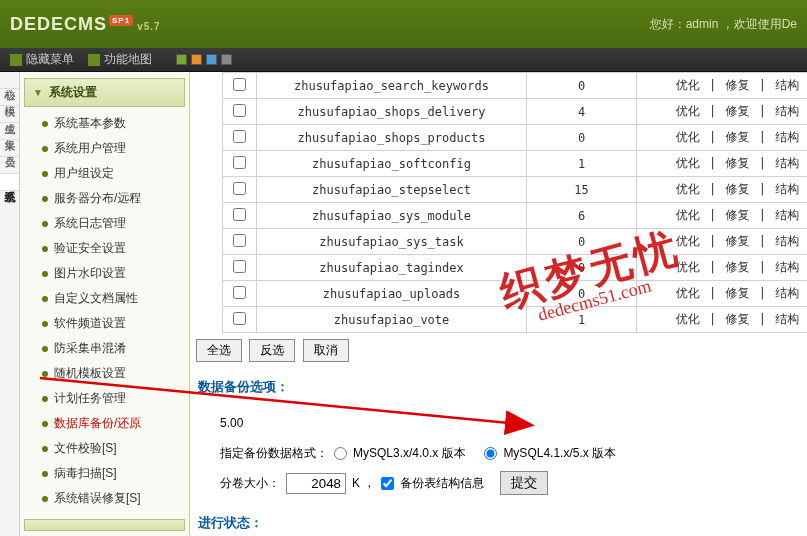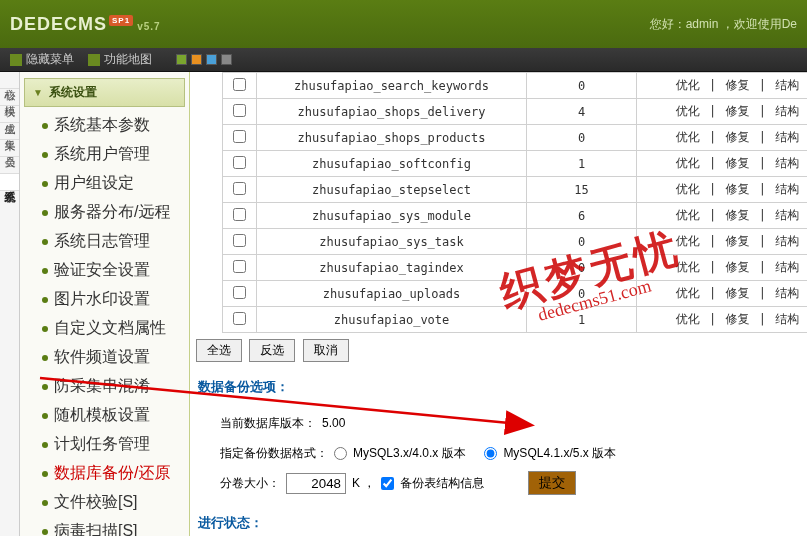--- a/index.html
+++ b/index.html
@@ -30,7 +30,7 @@
 .sb-header { background: linear-gradient(#e8eec8, #d8e0a8); border: 1px solid #b5c080; padding: 5px 8px; font-weight: bold; color: #3a5010; display: flex; align-items: center; gap: 6px; cursor: pointer; }
 .sb-header .arrow { color: #6a8020; font-size: 10px; }
 .sb-items { padding: 4px 0 4px 18px; }
-.sb-items li { list-style: none; padding: 4px 0; font-size: 16px; display: flex; align-items: center; gap: 6px; cursor: pointer; color: #333; }
+.sb-items li { list-style: none; padding: 4px 0; font-size: 12px; display: flex; align-items: center; gap: 6px; cursor: pointer; color: #333; }
 .sb-items li.active { color: #c00; }
 .sb-items li .dot { width: 6px; height: 6px; background: #5a7d13; border-radius: 50%; flex-shrink: 0; }
 

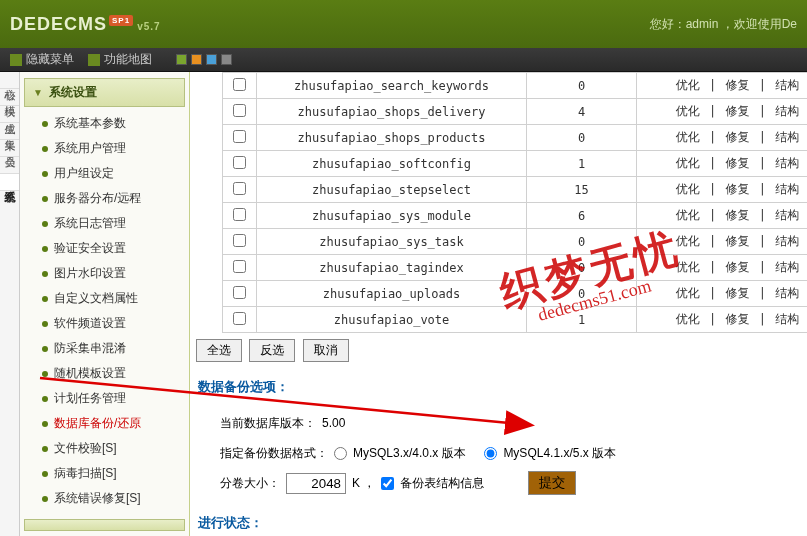--- a/index.html
+++ b/index.html
@@ -256,7 +256,6 @@
     <div class="section-title">数据备份选项：</div>
     <div class="backup-opts">
       <div class="row">
-        <span>当前数据库版本：</span>
         <span>5.00</span>
       </div>
       <div class="row">

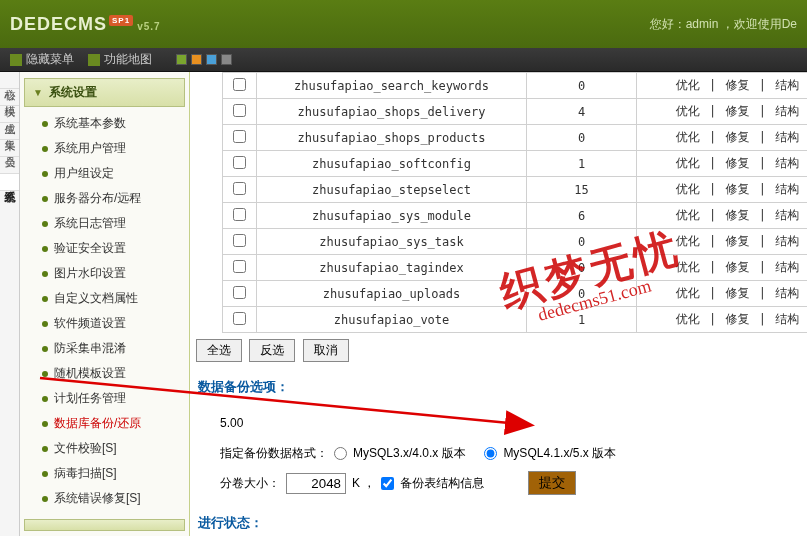--- a/index.html
+++ b/index.html
@@ -49,7 +49,7 @@
 .backup-opts { padding: 4px 30px; font-size: 12px; line-height: 26px; }
 .backup-opts .row { display: flex; align-items: center; gap: 6px; margin: 4px 0; }
 .backup-opts input[type=text] { width: 60px; padding: 2px 4px; border: 1px solid #888; text-align: right; }
-.backup-opts .submit { padding: 2px 10px; border: 1px solid #888; background: #a16207; cursor: pointer; margin-left: 28px; }
+.backup-opts .submit { padding: 2px 10px; border: 1px solid #888; background: #e5e5e5; cursor: pointer; }
 
 
 .watermark { position: absolute; left: 310px; top: 170px; pointer-events: none; opacity: 0.85; transform: rotate(-15deg); }

